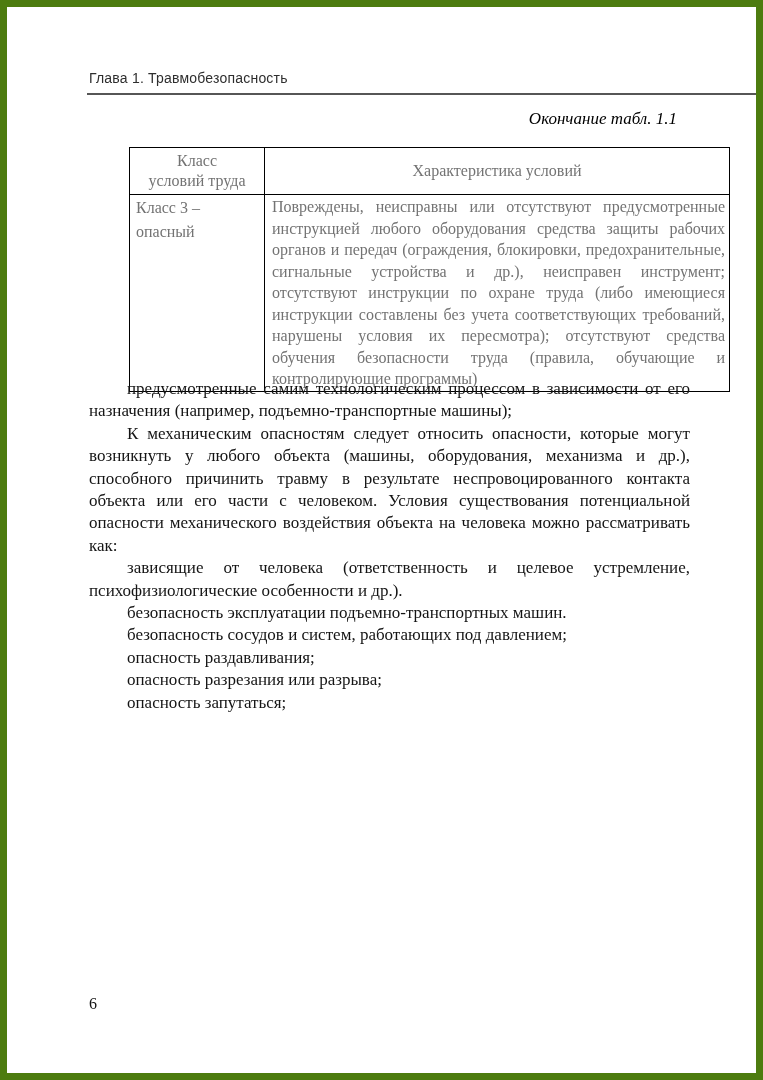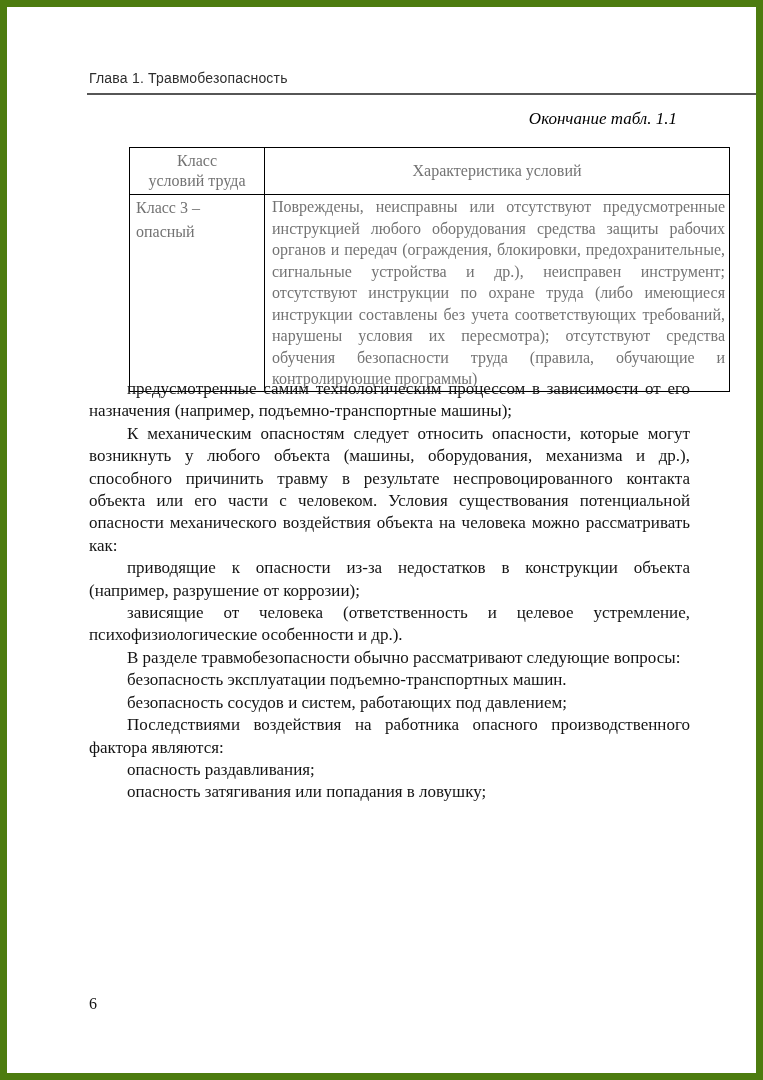--- a/index.html
+++ b/index.html
@@ -138,7 +138,6 @@
   <div class="bodytext">
     <p>предусмотренные самим технологическим процессом в зависимости от его назначения (например, подъемно-транспортные машины);</p>
     <p>К механическим опасностям следует относить опасности, которые могут возникнуть у любого объекта (машины, оборудования, механизма и др.), способного причинить травму в результате неспровоцированного контакта объекта или его части с человеком. Условия существования потенциальной опасности механического воздействия объекта на человека можно рассматривать как:</p>
-    <p>приводящие к опасности из-за недостатков в конструкции объекта (например, разрушение от коррозии);</p>
     <p>зависящие от человека (ответственность и целевое устремление, психофизиологические особенности и др.).</p>
     <p>В разделе травмобезопасности обычно рассматривают следующие вопросы:</p>
     <p>безопасность эксплуатации подъемно-транспортных машин.</p>

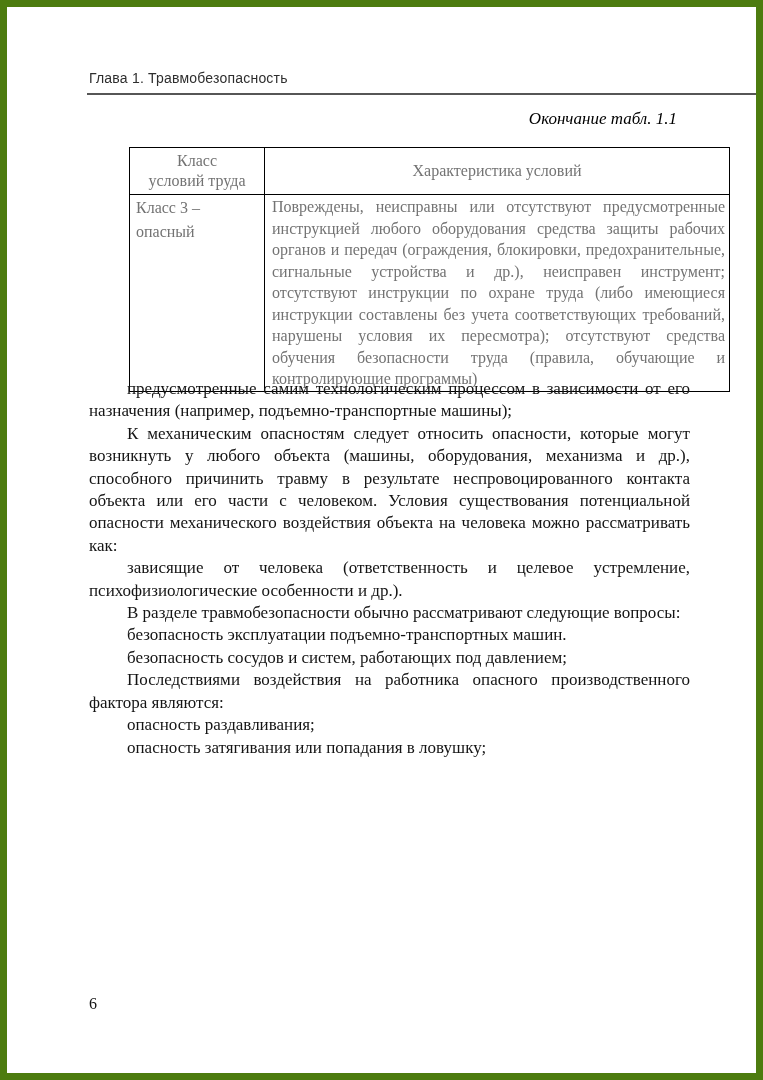--- a/index.html
+++ b/index.html
@@ -139,7 +139,6 @@
     <p>предусмотренные самим технологическим процессом в зависимости от его назначения (например, подъемно-транспортные машины);</p>
     <p>К механическим опасностям следует относить опасности, которые могут возникнуть у любого объекта (машины, оборудования, механизма и др.), способного причинить травму в результате неспровоцированного контакта объекта или его части с человеком. Условия существования потенциальной опасности механического воздействия объекта на человека можно рассматривать как:</p>
     <p>зависящие от человека (ответственность и целевое устремление, психофизиологические особенности и др.).</p>
-    <p>В разделе травмобезопасности обычно рассматривают следующие вопросы:</p>
     <p>безопасность эксплуатации подъемно-транспортных машин.</p>
     <p>безопасность сосудов и систем, работающих под давлением;</p>
     <p>Последствиями воздействия на работника опасного производственного фактора являются:</p>

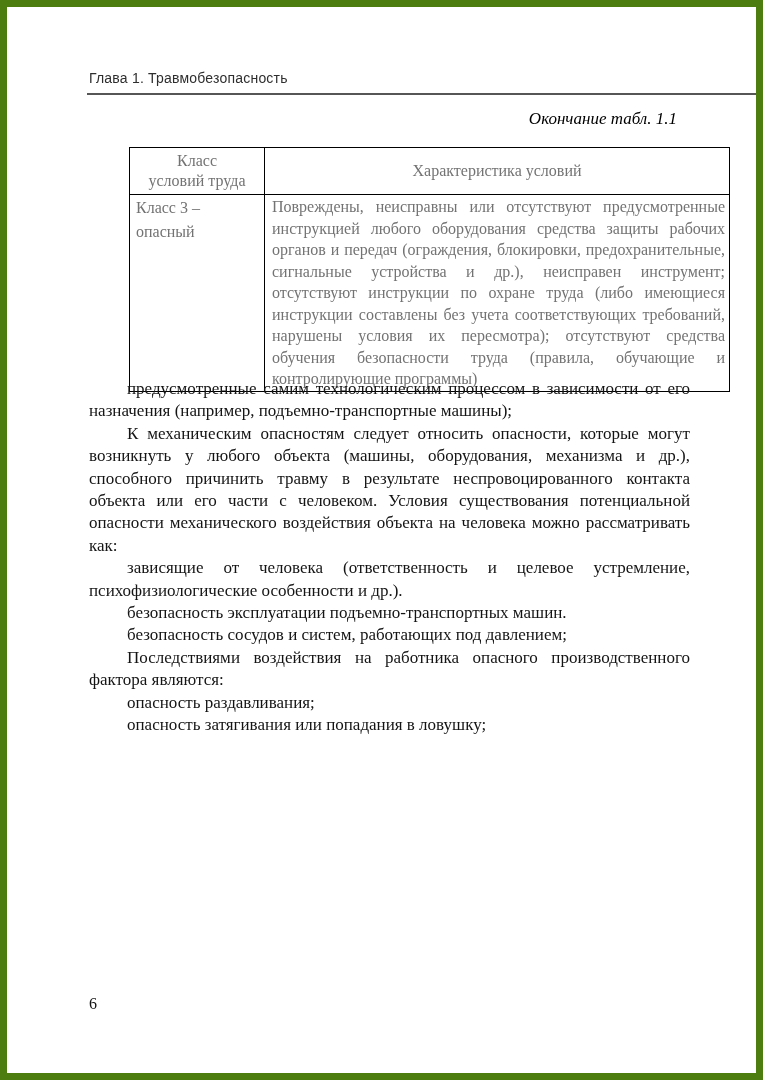--- a/index.html
+++ b/index.html
@@ -141,7 +141,6 @@
     <p>зависящие от человека (ответственность и целевое устремление, психофизиологические особенности и др.).</p>
     <p>безопасность эксплуатации подъемно-транспортных машин.</p>
     <p>безопасность сосудов и систем, работающих под давлением;</p>
-    <p>Последствиями воздействия на работника опасного производственного фактора являются:</p>
     <p>опасность раздавливания;</p>
     <p>опасность затягивания или попадания в ловушку;</p>
   </div>

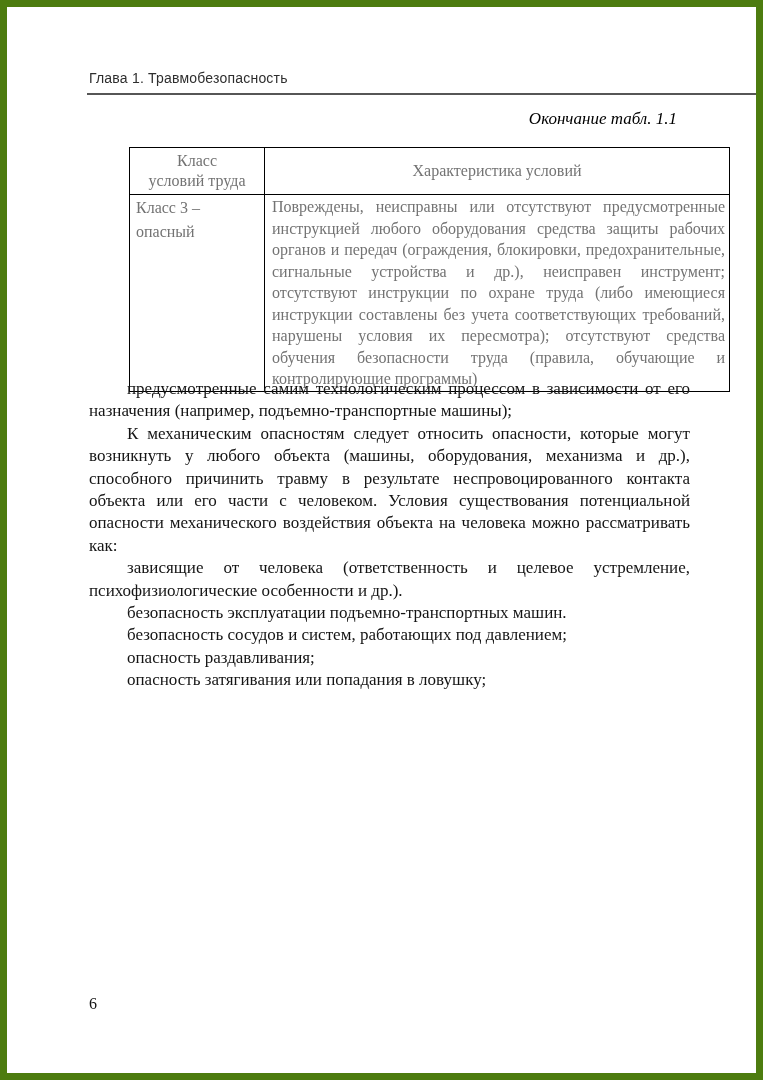--- a/index.html
+++ b/index.html
@@ -142,6 +142,7 @@
     <p>безопасность эксплуатации подъемно-транспортных машин.</p>
     <p>безопасность сосудов и систем, работающих под давлением;</p>
     <p>опасность раздавливания;</p>
+    <p>опасность разрезания или разрыва;</p>
     <p>опасность затягивания или попадания в ловушку;</p>
   </div>
 

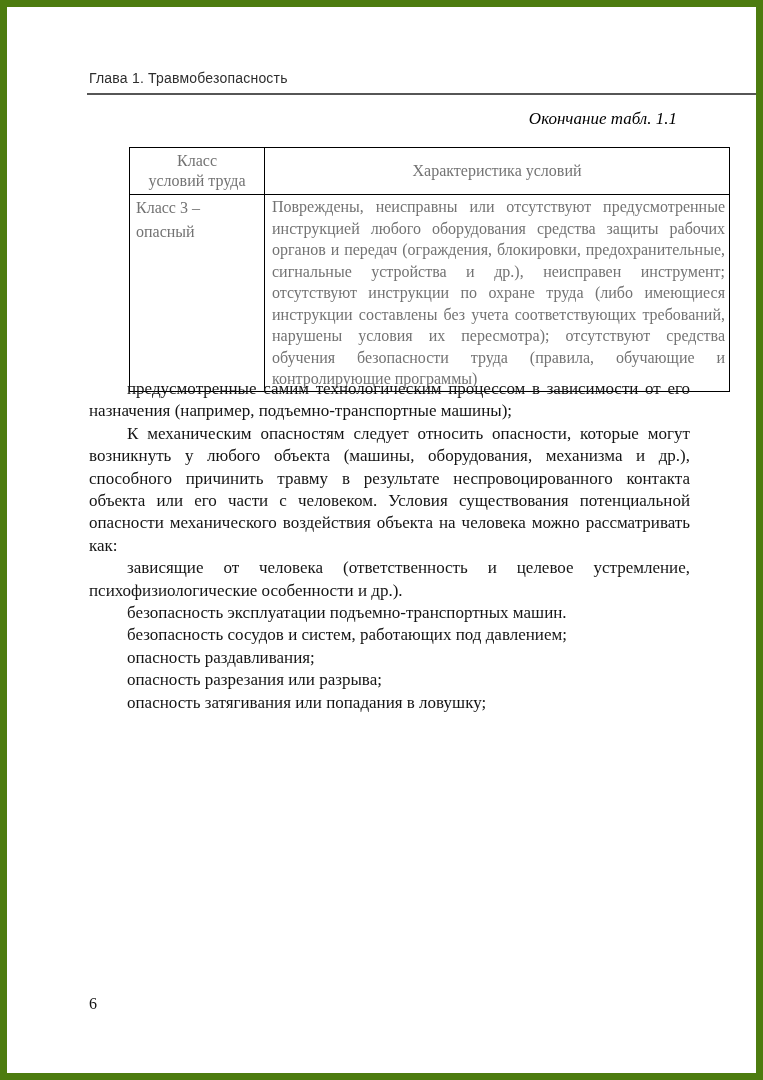--- a/index.html
+++ b/index.html
@@ -143,6 +143,7 @@
     <p>безопасность сосудов и систем, работающих под давлением;</p>
     <p>опасность раздавливания;</p>
     <p>опасность разрезания или разрыва;</p>
+    <p>опасность запутаться;</p>
     <p>опасность затягивания или попадания в ловушку;</p>
   </div>
 

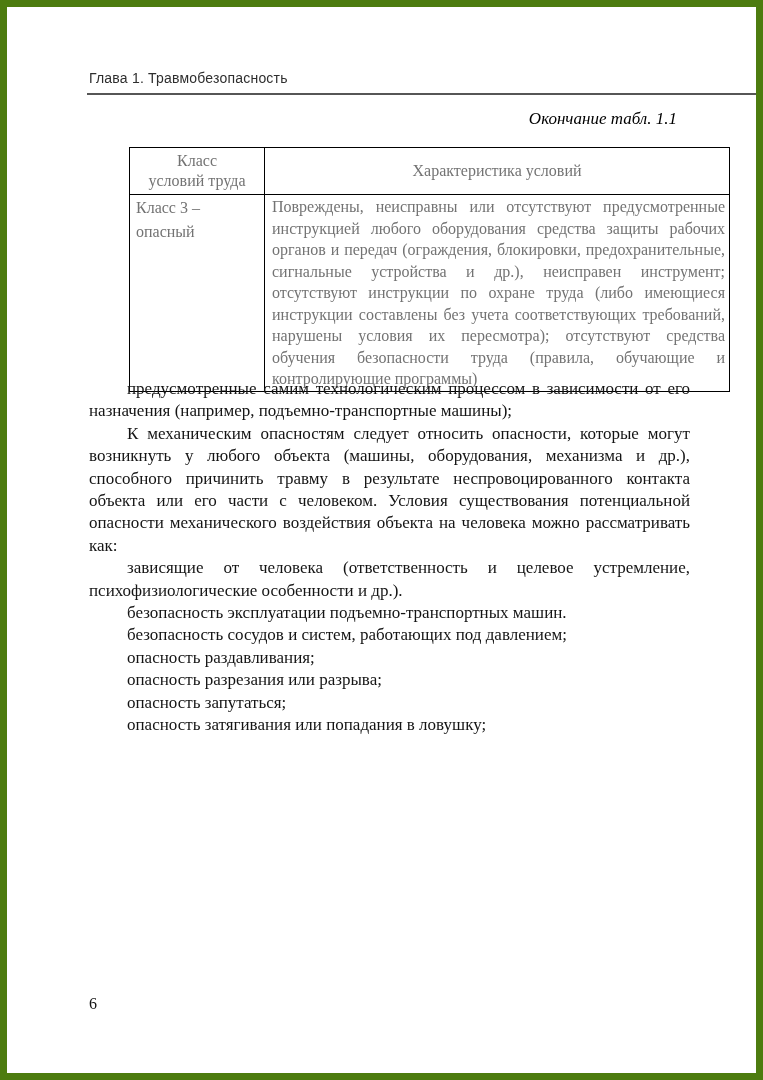--- a/index.html
+++ b/index.html
@@ -144,7 +144,6 @@
     <p>опасность раздавливания;</p>
     <p>опасность разрезания или разрыва;</p>
     <p>опасность запутаться;</p>
-    <p>опасность затягивания или попадания в ловушку;</p>
   </div>
 
   <div class="pagenum">6</div>

